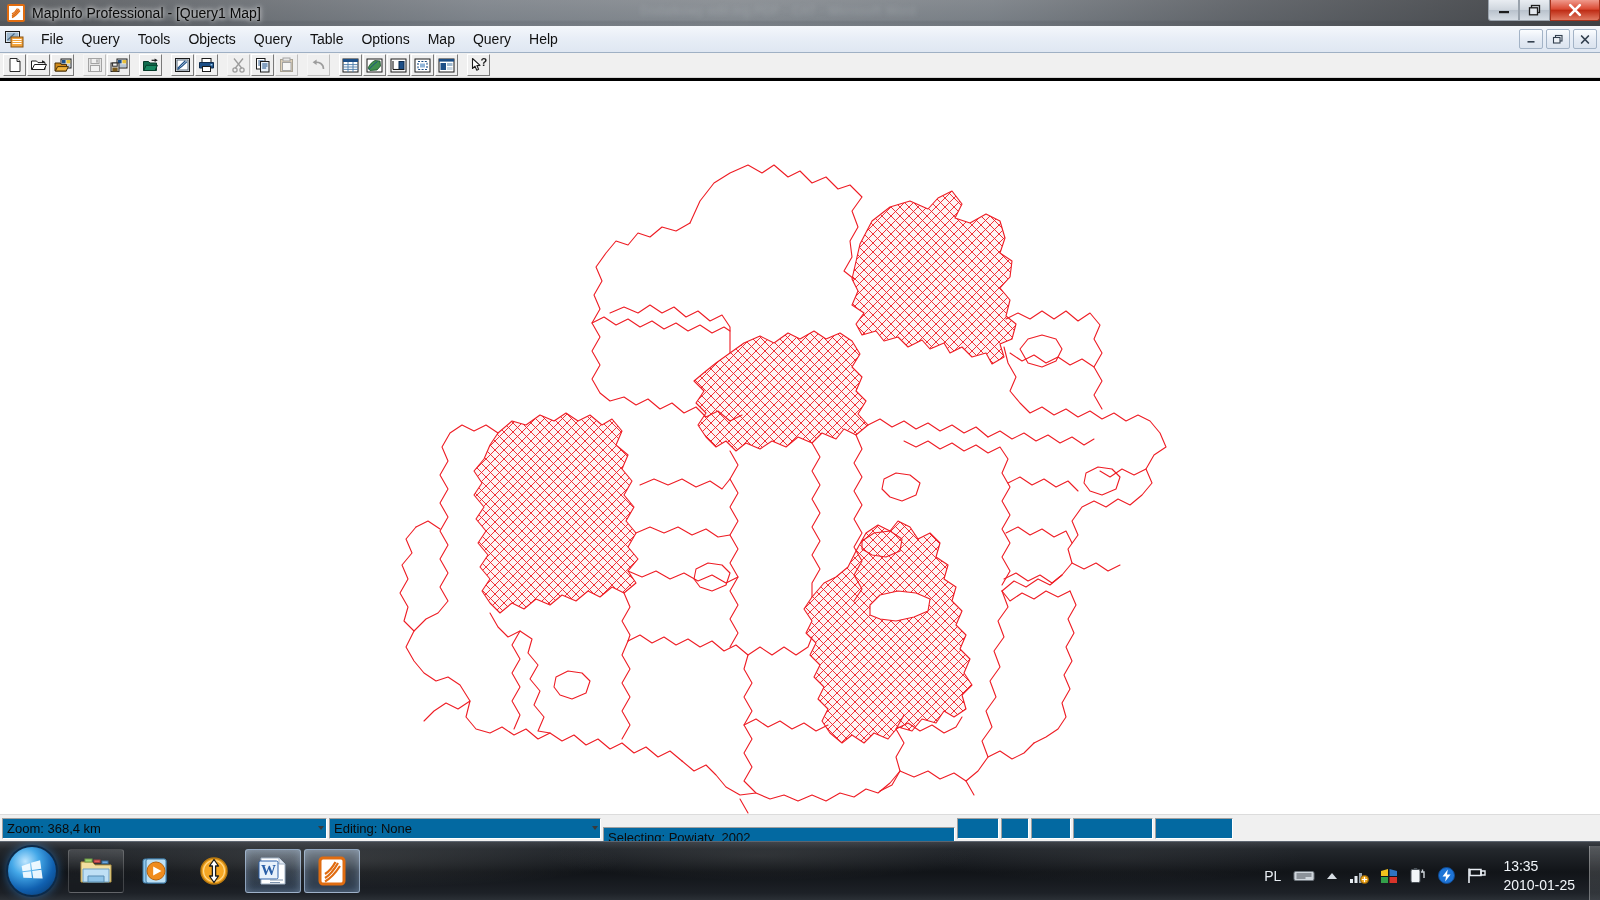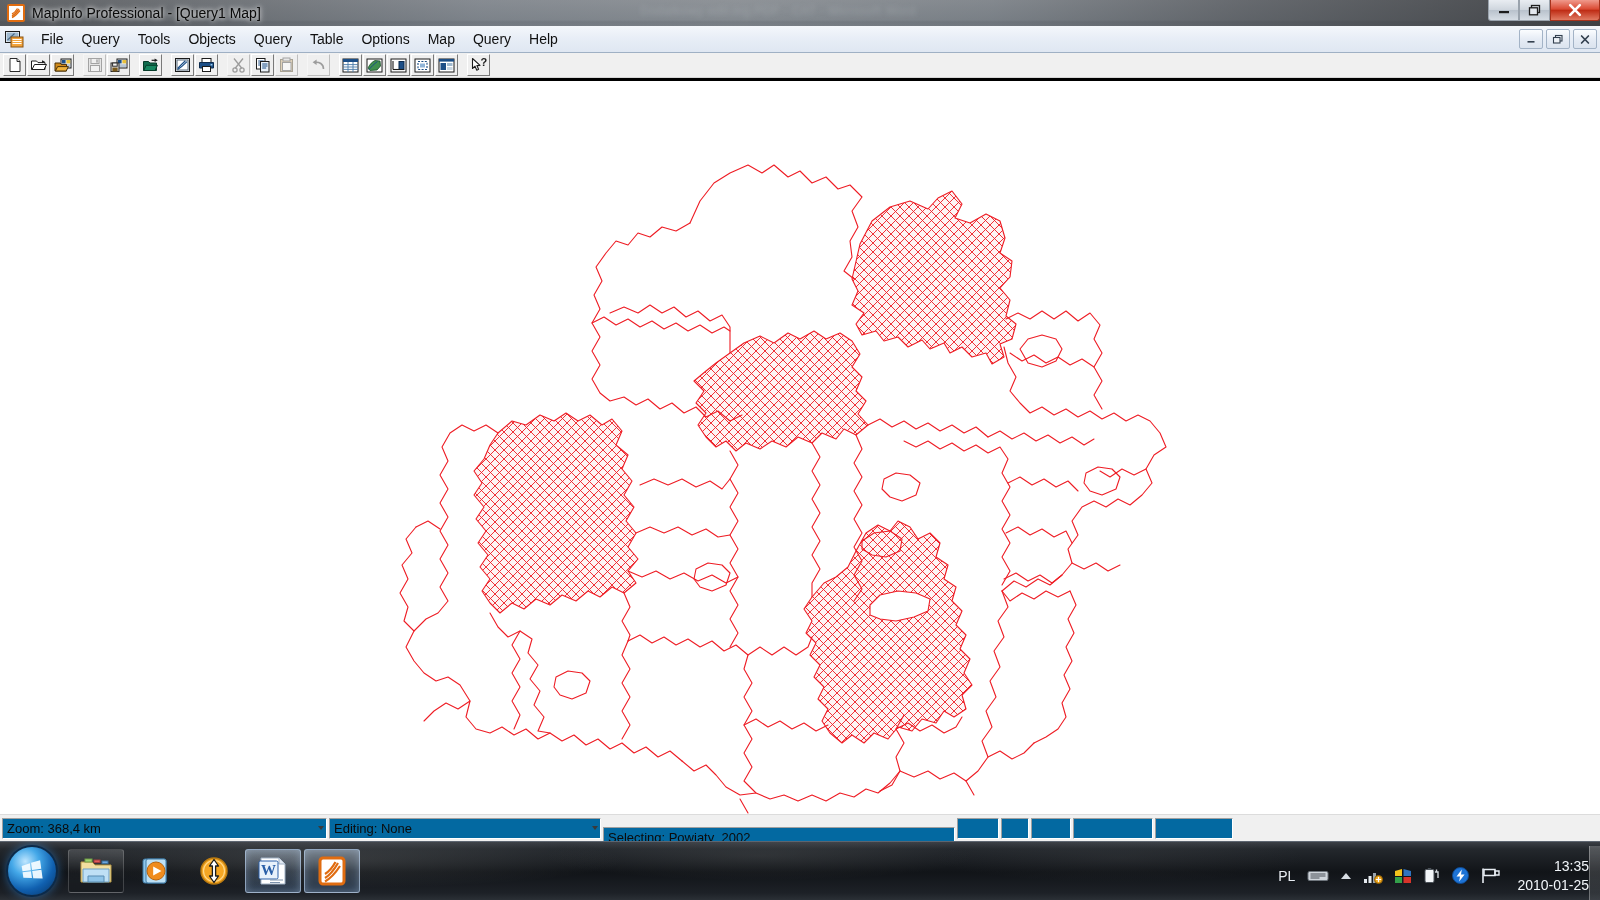--- a/index.html
+++ b/index.html
@@ -170,8 +170,8 @@
   .tray-lang { color: #e8edf3; font-size: 14px; margin-right: 7px; }
   .tray-ico { margin: 0 5px; display: flex; align-items: center; }
   .clock {
-    color: #f2f6fa; font-size: 14px; text-align: right; line-height: 19px;
-    margin: 0 0 0 12px; white-space: nowrap;
+    color: #f2f6fa; font-size: 14px; text-align: left; line-height: 19px;
+    margin: 0 14px 0 12px; white-space: nowrap;
   }
   .showdesk {
     width: 11px; height: 59px;

